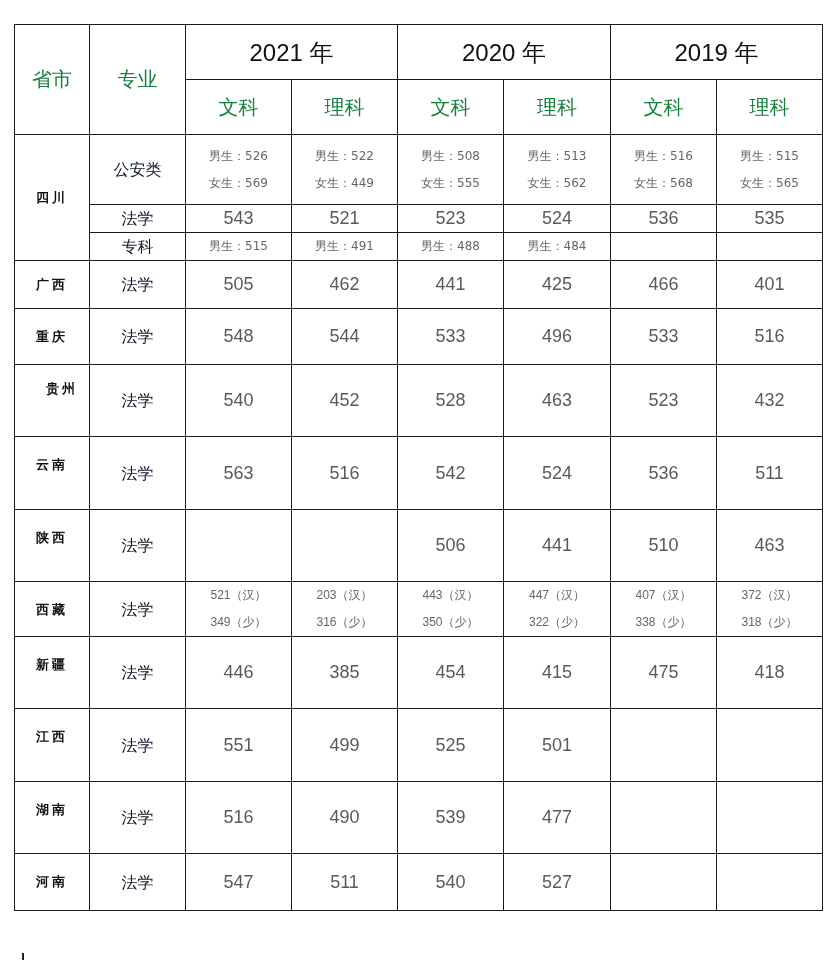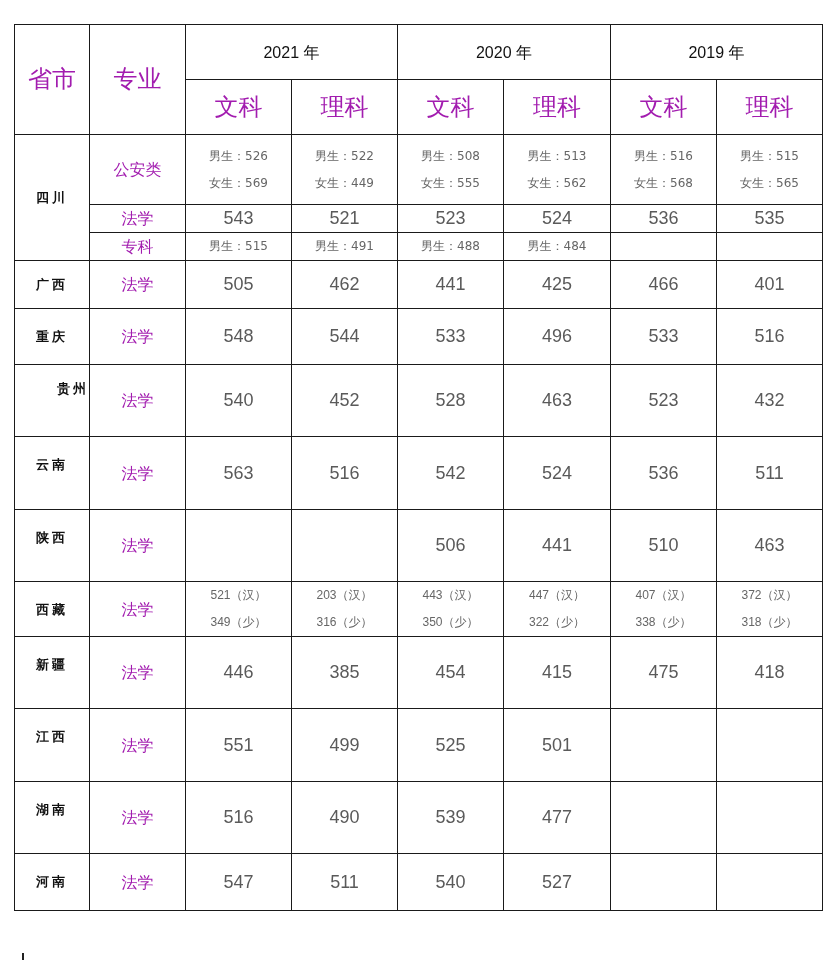--- a/index.html
+++ b/index.html
@@ -7,7 +7,7 @@
   table{position:absolute;left:14px;top:24px;border-collapse:collapse;table-layout:fixed;}
   td{border:1.6px solid #1a1a1a;padding:0;text-align:center;vertical-align:middle;color:#6a6a6a;font-size:17px;line-height:27px;overflow:hidden;}
   td.hdr{color:#a21caf;font-size:24px;}
-  td.yr{color:#111;font-size:16px;font-family:"Liberation Sans",sans-serif;}
+  td.yr{color:#111;font-size:24px;font-family:"Liberation Sans",sans-serif;}
   td.prov{color:#111;font-size:13px;font-weight:bold;letter-spacing:3px;}
   td.prov.top{vertical-align:top;padding-top:14px;}
   td.major{color:#a21caf;font-size:16px;}

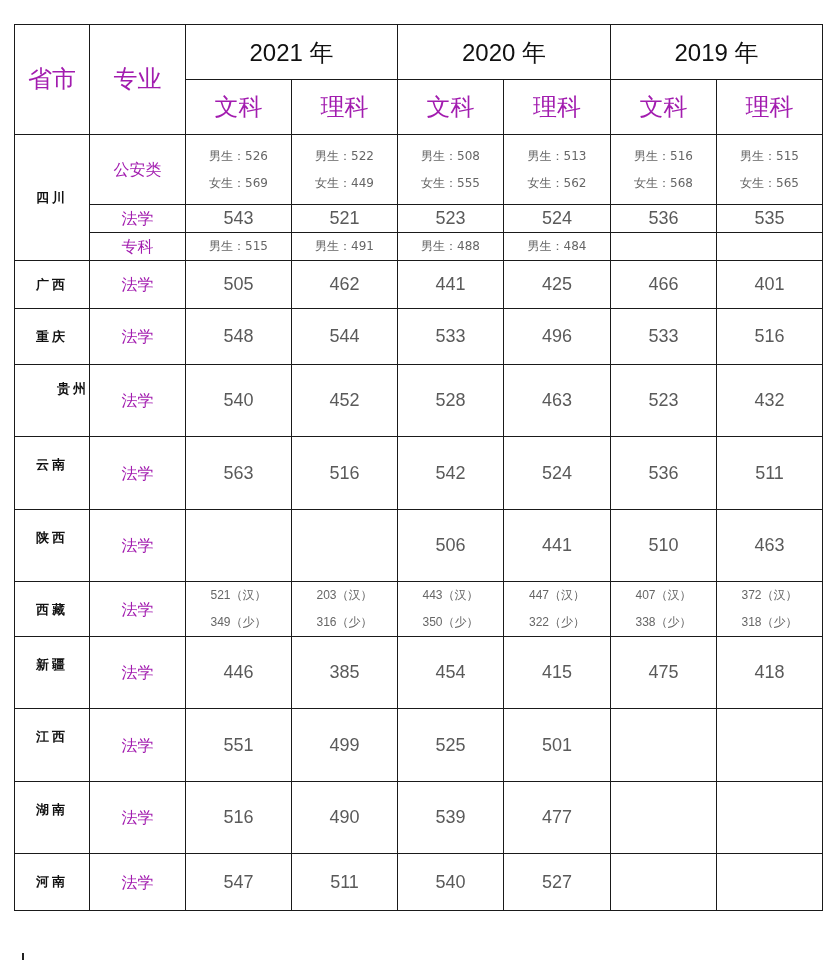--- a/index.html
+++ b/index.html
@@ -6,7 +6,7 @@
   body{width:831px;height:960px;position:relative;overflow:hidden;font-family:"DejaVu Sans","Liberation Sans",sans-serif;}
   table{position:absolute;left:14px;top:24px;border-collapse:collapse;table-layout:fixed;}
   td{border:1.6px solid #1a1a1a;padding:0;text-align:center;vertical-align:middle;color:#6a6a6a;font-size:17px;line-height:27px;overflow:hidden;}
-  td.hdr{color:#a21caf;font-size:24px;}
+  td.hdr{color:#15803d;font-size:20px;}
   td.yr{color:#111;font-size:24px;font-family:"Liberation Sans",sans-serif;}
   td.prov{color:#111;font-size:13px;font-weight:bold;letter-spacing:3px;}
   td.prov.top{vertical-align:top;padding-top:14px;}

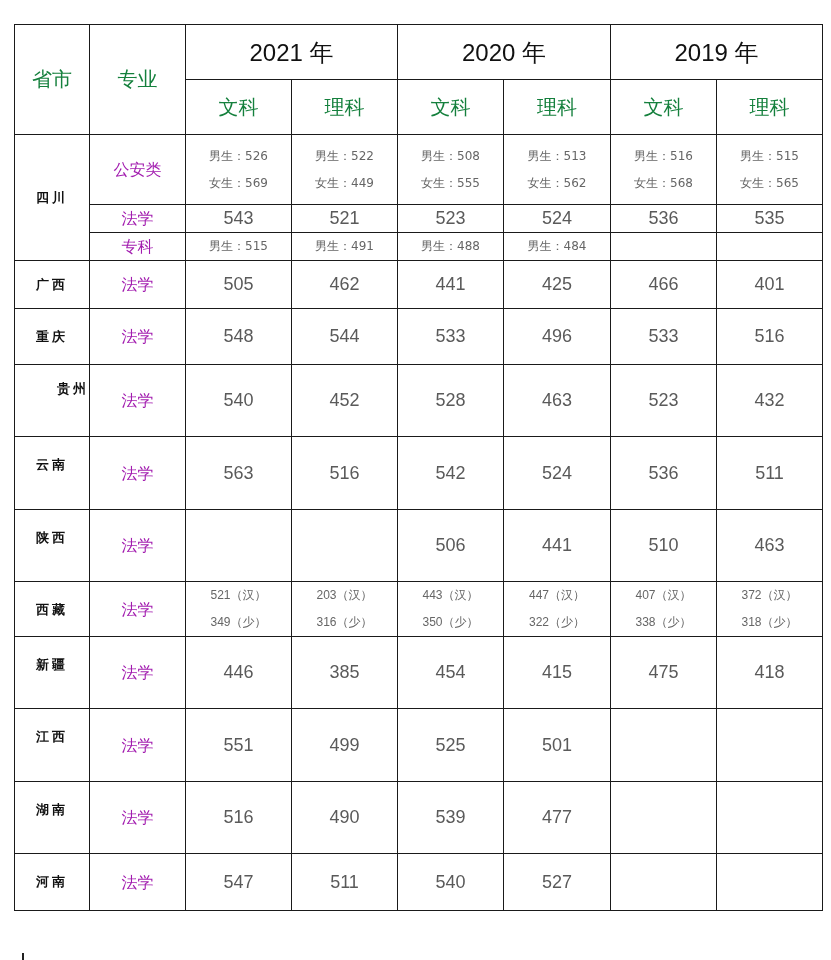--- a/index.html
+++ b/index.html
@@ -10,7 +10,7 @@
   td.yr{color:#111;font-size:24px;font-family:"Liberation Sans",sans-serif;}
   td.prov{color:#111;font-size:13px;font-weight:bold;letter-spacing:3px;}
   td.prov.top{vertical-align:top;padding-top:14px;}
-  td.major{color:#a21caf;font-size:16px;}
+  td.major{color:#0f172a;font-size:16px;}
   td.num{font-family:"Liberation Sans",sans-serif;font-size:18px;color:#5a5a5a;}
   td.mix{font-size:12px;color:#666;}
   .line{display:block;}

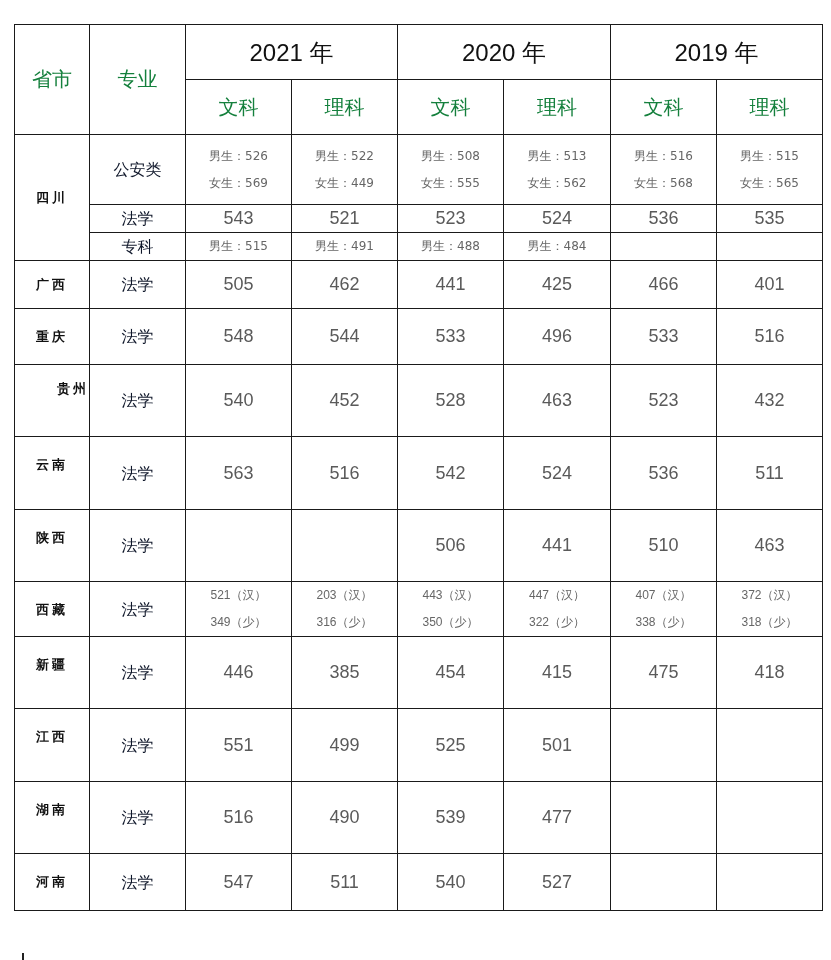--- a/index.html
+++ b/index.html
@@ -118,7 +118,7 @@
   </tr>
 
   <tr style="height:72px">
-    <td class="prov top" style="padding-top:10px;text-align:right;padding-left:20px">贵州</td>
+    <td class="prov top" style="padding-top:10px;text-align:center;padding-left:20px">贵州</td>
     <td class="major">法学</td>
     <td class="num">540</td>
     <td class="num">452</td>

